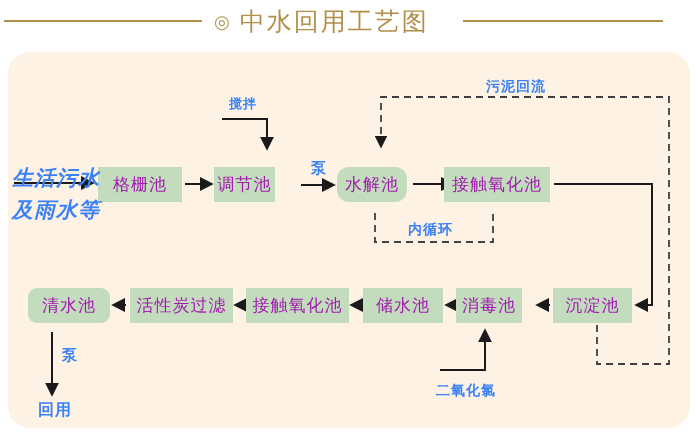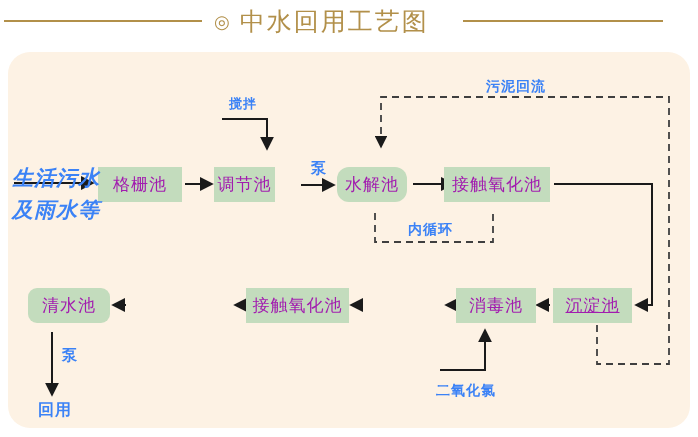--- a/index.html
+++ b/index.html
@@ -93,6 +93,7 @@
   <div class="node row1" style="left:444px;width:106px;">接触氧化池</div>
 
   <div class="node row2" style="left:28px;width:82px;border-radius:9px;">清水池</div>
+  <div class="node row2" style="left:130px;width:103px;">活性炭过滤</div>
   <div class="node row2" style="left:246px;width:103px;">接触氧化池</div>
   <div class="node row2" style="left:456px;width:80px;">消毒池</div>
   <div class="node row2" style="left:553px;width:79px;text-decoration:underline;">沉淀池</div>

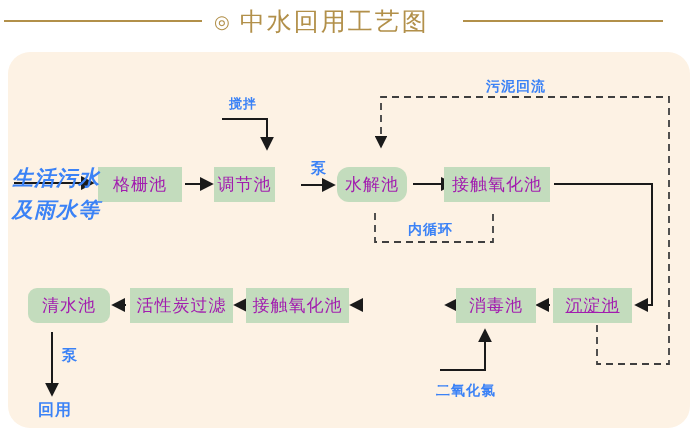--- a/index.html
+++ b/index.html
@@ -95,6 +95,7 @@
   <div class="node row2" style="left:28px;width:82px;border-radius:9px;">清水池</div>
   <div class="node row2" style="left:130px;width:103px;">活性炭过滤</div>
   <div class="node row2" style="left:246px;width:103px;">接触氧化池</div>
+  <div class="node row2" style="left:363px;width:80px;">储水池</div>
   <div class="node row2" style="left:456px;width:80px;">消毒池</div>
   <div class="node row2" style="left:553px;width:79px;text-decoration:underline;">沉淀池</div>
 

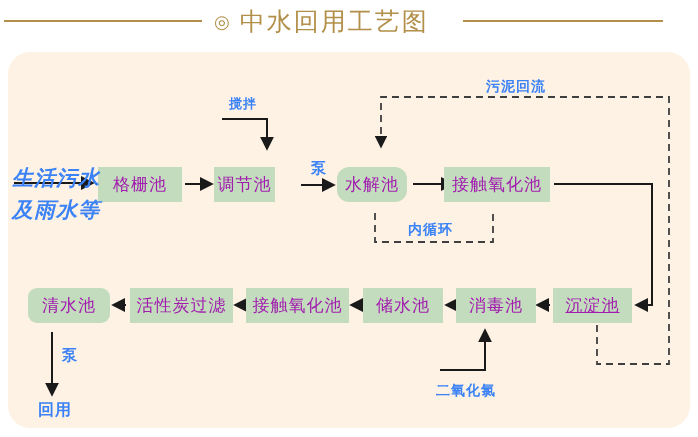--- a/index.html
+++ b/index.html
@@ -96,7 +96,7 @@
   <div class="node row2" style="left:130px;width:103px;">活性炭过滤</div>
   <div class="node row2" style="left:246px;width:103px;">接触氧化池</div>
   <div class="node row2" style="left:363px;width:80px;">储水池</div>
-  <div class="node row2" style="left:456px;width:80px;">消毒池</div>
+  <div class="node row2" style="left:456px;width:66px;">消毒池</div>
   <div class="node row2" style="left:553px;width:79px;text-decoration:underline;">沉淀池</div>
 
   <div class="olabel inflow">

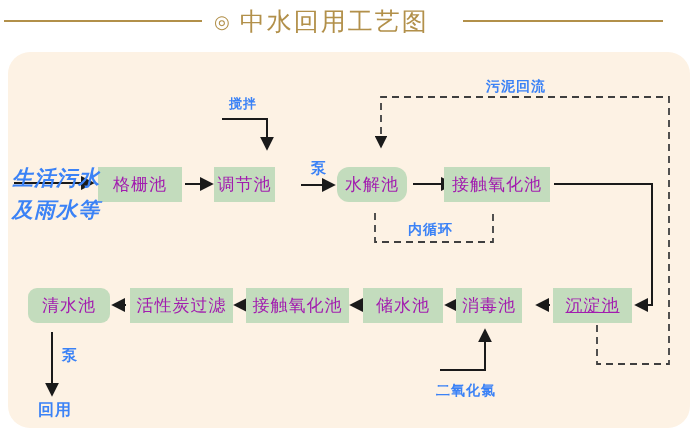--- a/index.html
+++ b/index.html
@@ -97,7 +97,7 @@
   <div class="node row2" style="left:246px;width:103px;">接触氧化池</div>
   <div class="node row2" style="left:363px;width:80px;">储水池</div>
   <div class="node row2" style="left:456px;width:66px;">消毒池</div>
-  <div class="node row2" style="left:553px;width:79px;text-decoration:underline;">沉淀池</div>
+  <div class="node row2" style="left:553px;width:79px;">沉淀池</div>
 
   <div class="olabel inflow">
     <div>生活污水</div>

